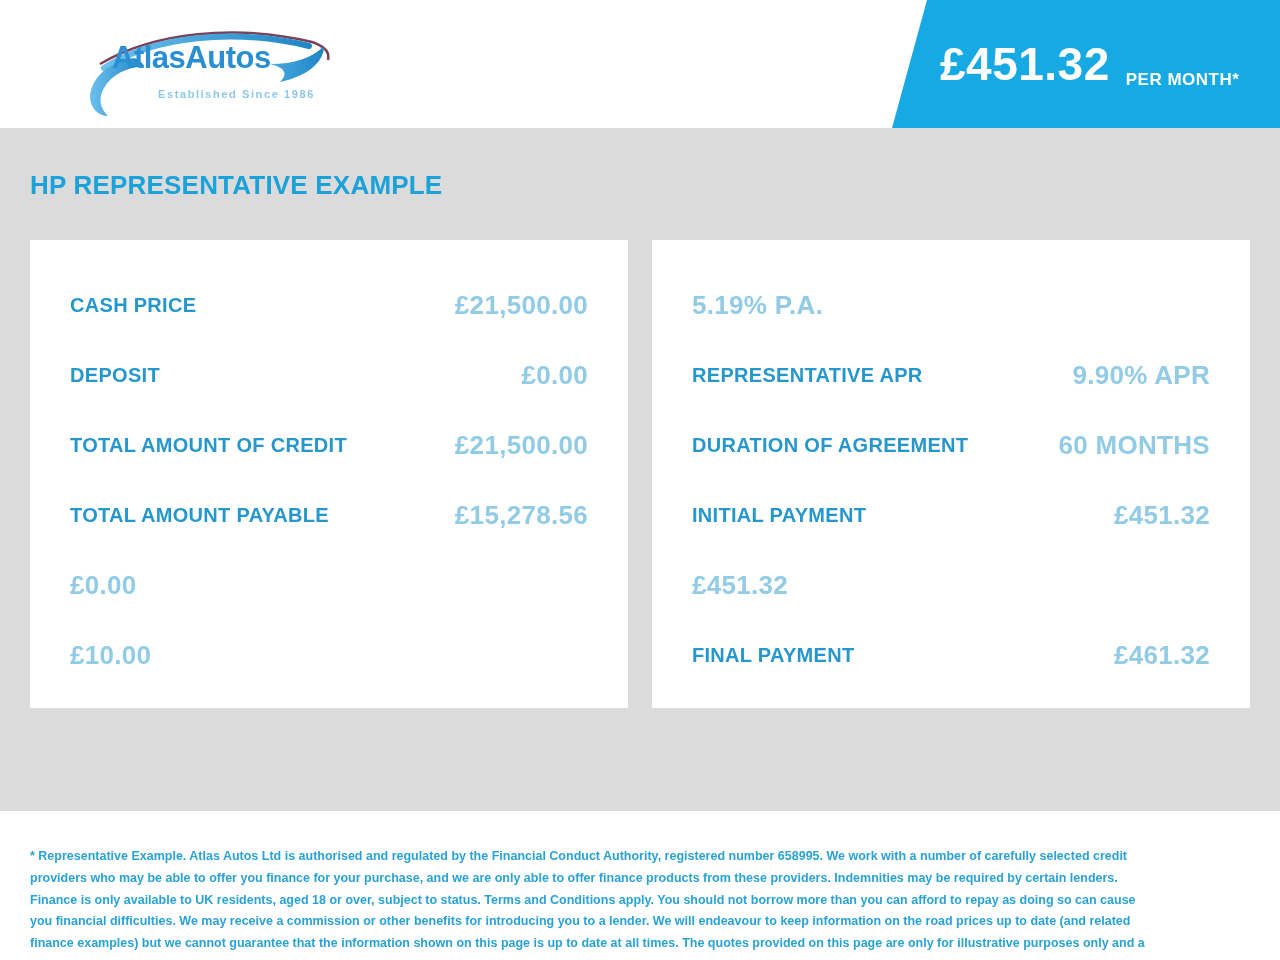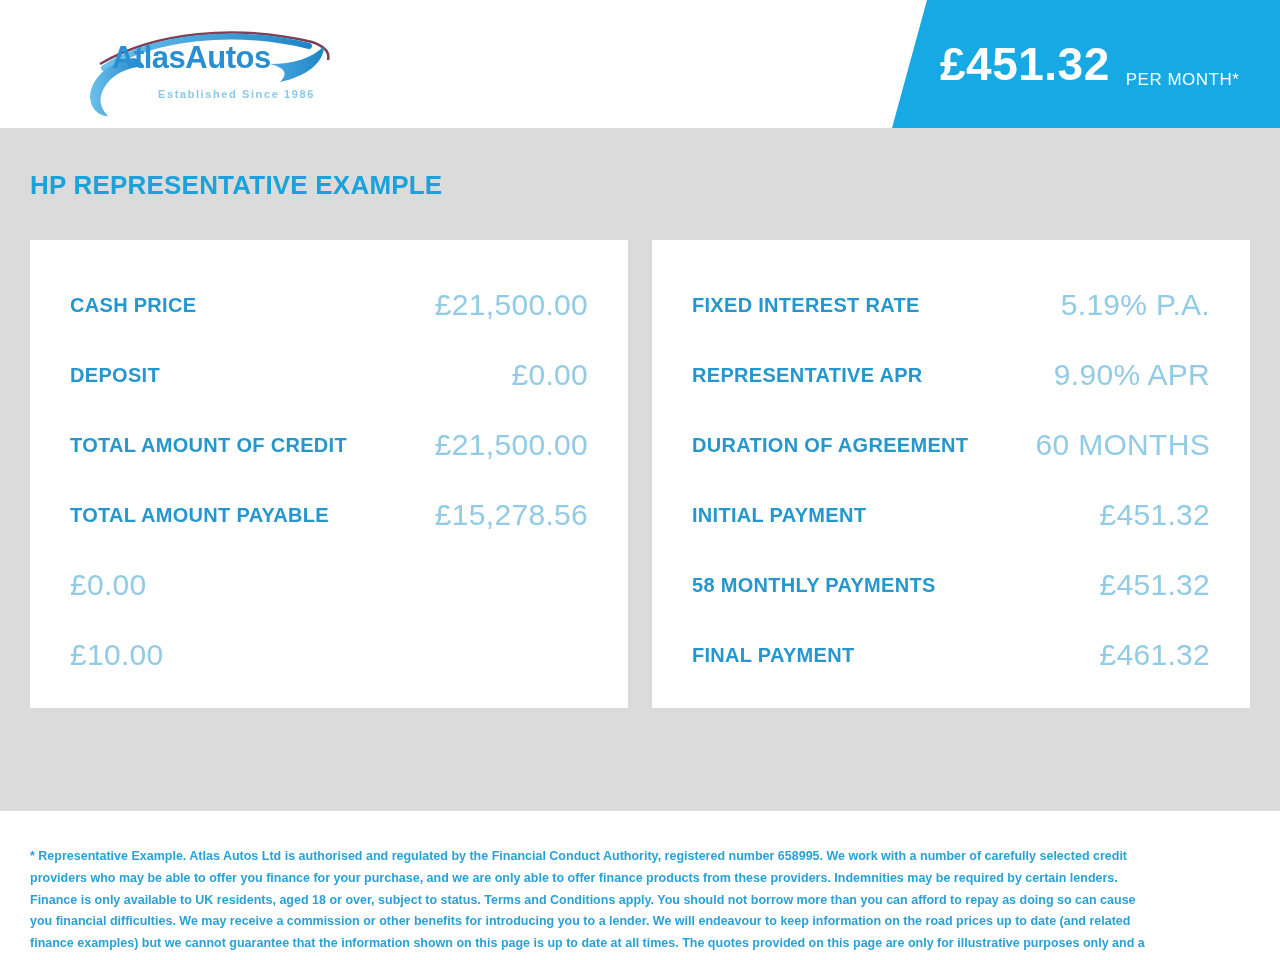--- a/index.html
+++ b/index.html
@@ -23,7 +23,7 @@
     clip-path:polygon(67px 0,100% 0,100% 100%,32px 100%);
     display:flex;align-items:center;padding-left:80px;}
   .banner .price{font-size:46px;font-weight:bold;color:var(--white);letter-spacing:0.5px;}
-  .banner .per{font-size:17px;font-weight:normal;color:var(--white);margin-left:16px;
+  .banner .per{font-size:17px;font-weight:bold;color:var(--white);margin-left:16px;
     margin-top:32px;letter-spacing:0.5px;}
 
   

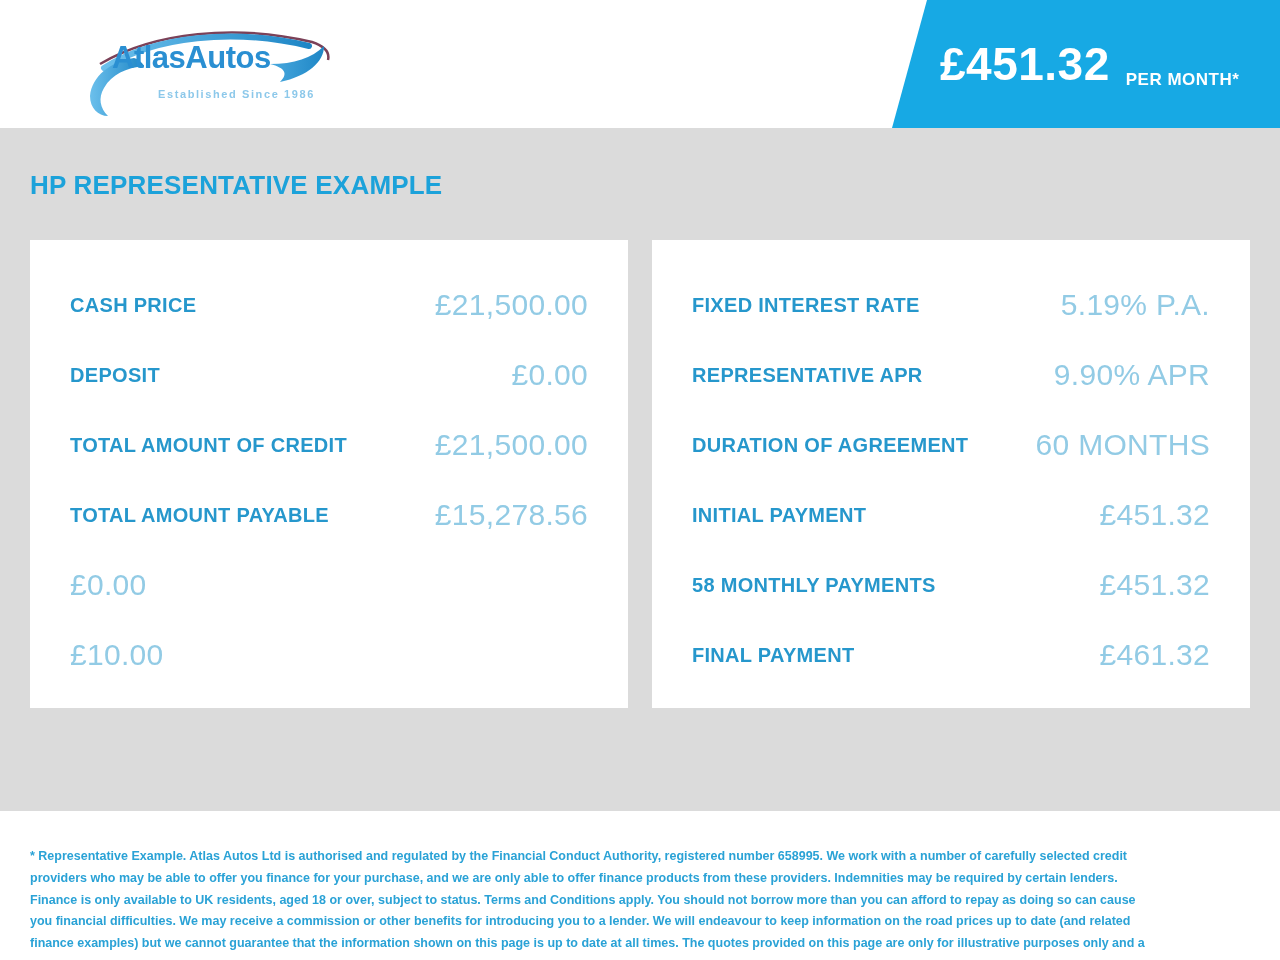--- a/index.html
+++ b/index.html
@@ -34,7 +34,7 @@
   .panel{flex:1;background:var(--white);height:468px;padding-top:30px;}
   .row{height:70px;display:flex;justify-content:space-between;align-items:center;padding:0 40px;}
   .row .lbl{font-size:20px;font-weight:bold;color:var(--label-blue);letter-spacing:0.3px;}
-  .row .val{font-size:30px;font-weight:normal;color:var(--value-blue);letter-spacing:0.3px;}
+  .row .val{font-size:26px;font-weight:bold;color:var(--value-blue);letter-spacing:0.3px;}
 
   
   .footer{width:1180px;height:225px;background:var(--white);padding:35px 30px 0 30px;}

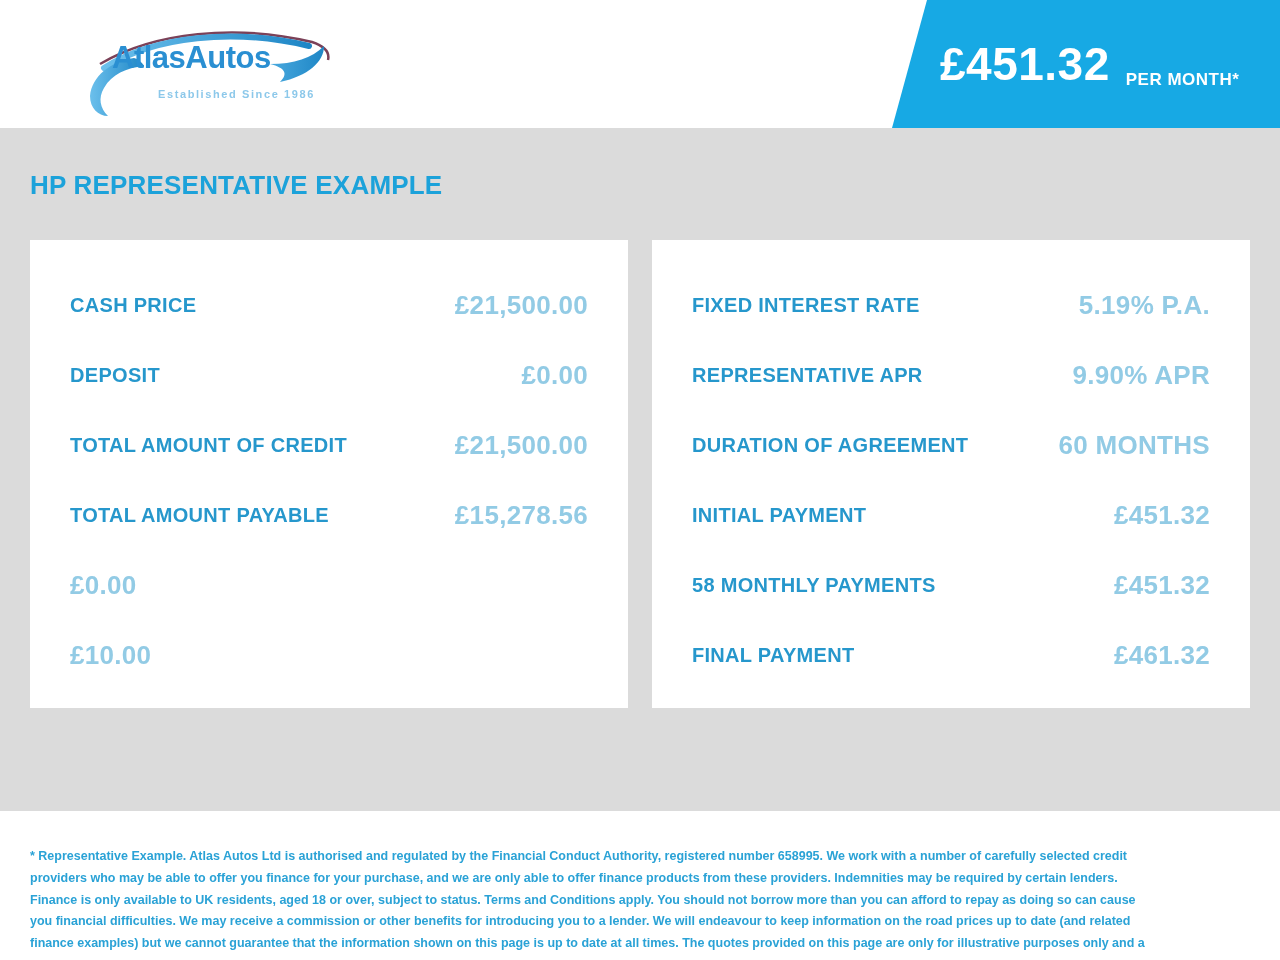--- a/index.html
+++ b/index.html
@@ -102,7 +102,6 @@
 
     <div class="panel">
       <div class="row">
-        <span class="lbl">FIXED INTEREST RATE</span>
         <span class="val">5.19% P.A.</span>
       </div>
       <div class="row">

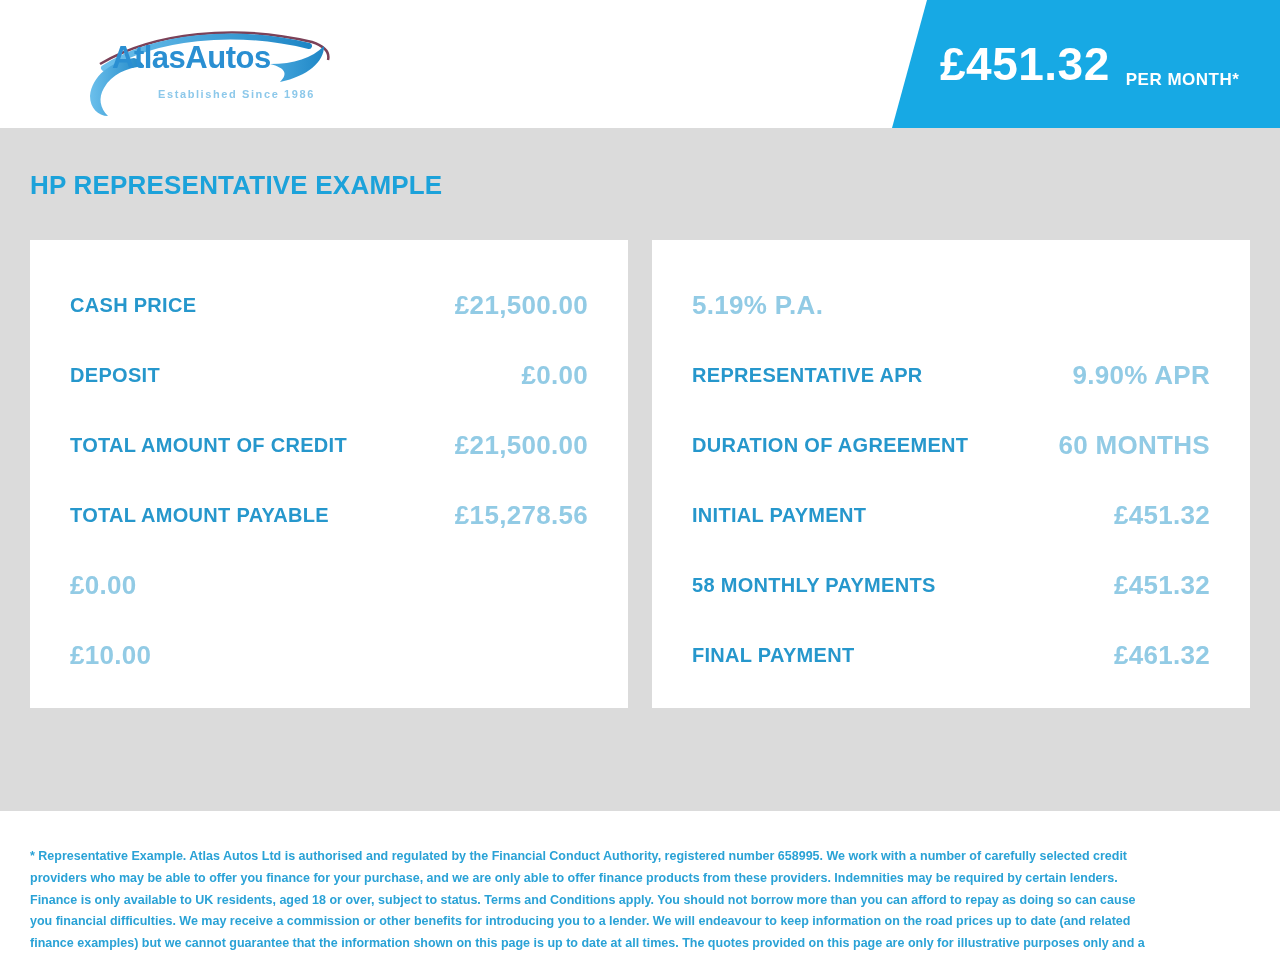--- a/index.html
+++ b/index.html
@@ -117,7 +117,6 @@
         <span class="val">£451.32</span>
       </div>
       <div class="row">
-        <span class="lbl">58 MONTHLY PAYMENTS</span>
         <span class="val">£451.32</span>
       </div>
       <div class="row">

